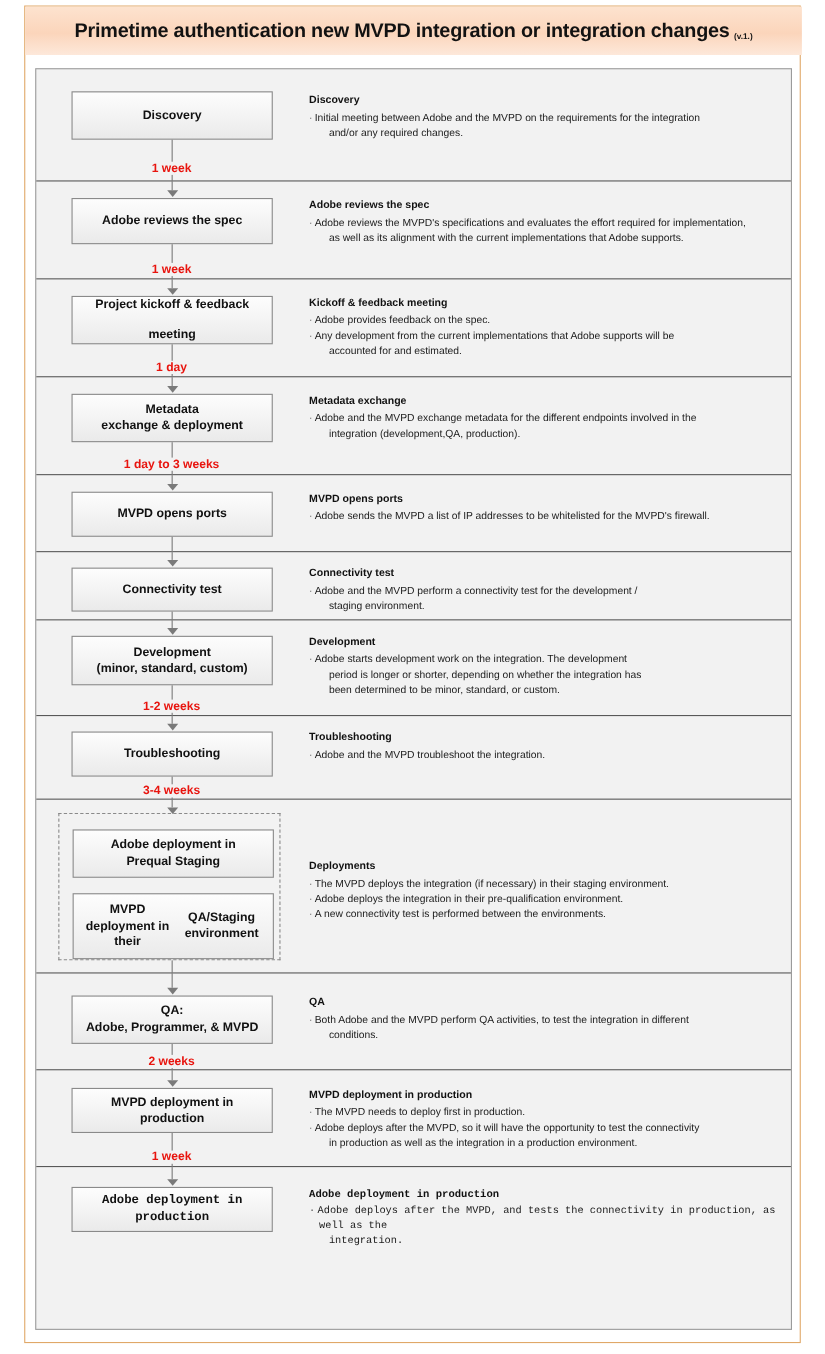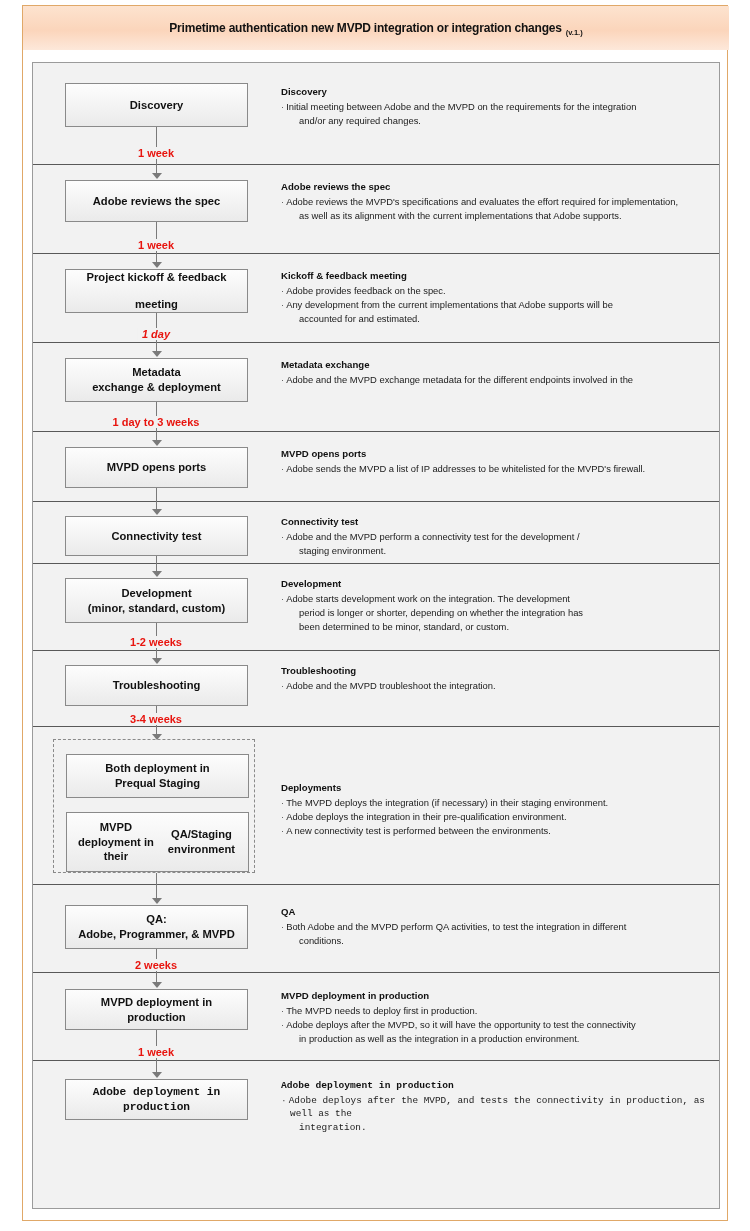--- a/index.html
+++ b/index.html
@@ -49,7 +49,7 @@
     justify-content: center;
   }
   #title-text {
-    font-size: 12px;
+    font-size: 18px;
     font-weight: bold;
     color: #121212;
     letter-spacing: -0.2px;

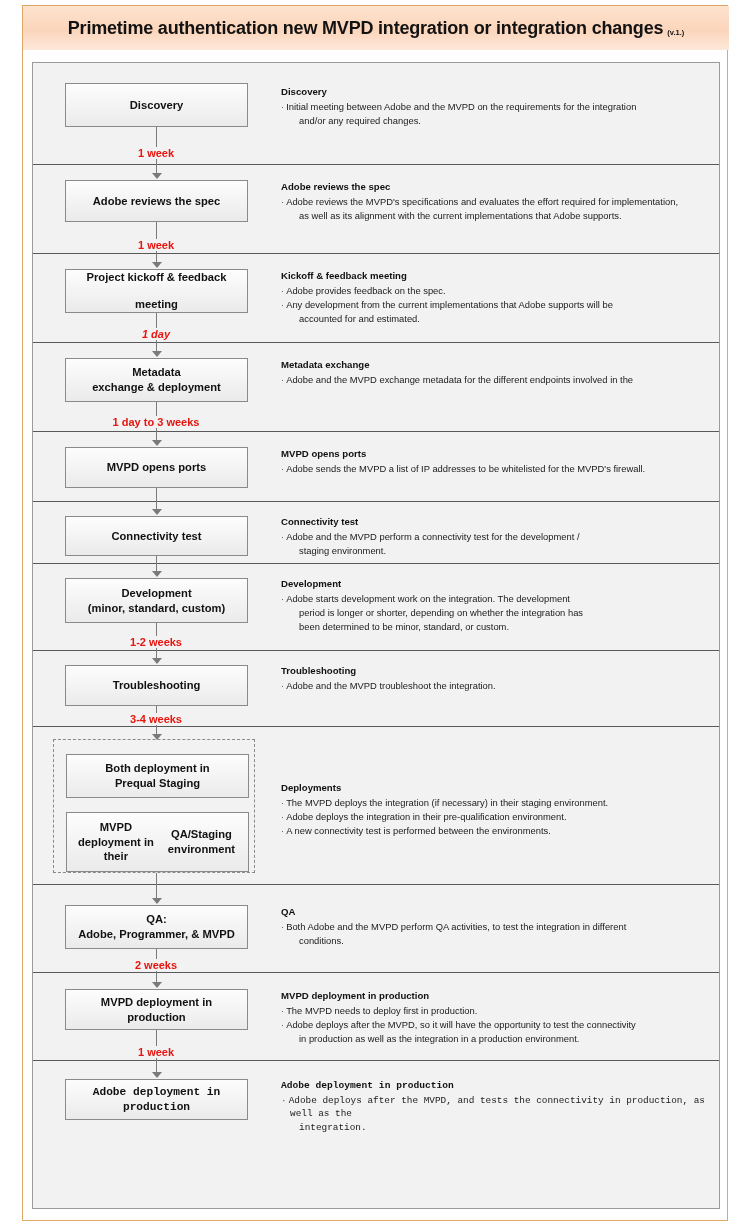--- a/index.html
+++ b/index.html
@@ -246,7 +246,7 @@
           </div>
           <div class="conn" style="top:0px;height:8px;"></div>
           <div class="conn" style="top:59px;height:30px;"></div>
-          <div class="duration" style="top:74px;font-style:italic;">1 day</div>
+          <div class="duration" style="top:74px;">1 day</div>
         </div>
         <div class="desc-col" style="padding-top:16px;">
           <div class="desc-inner">

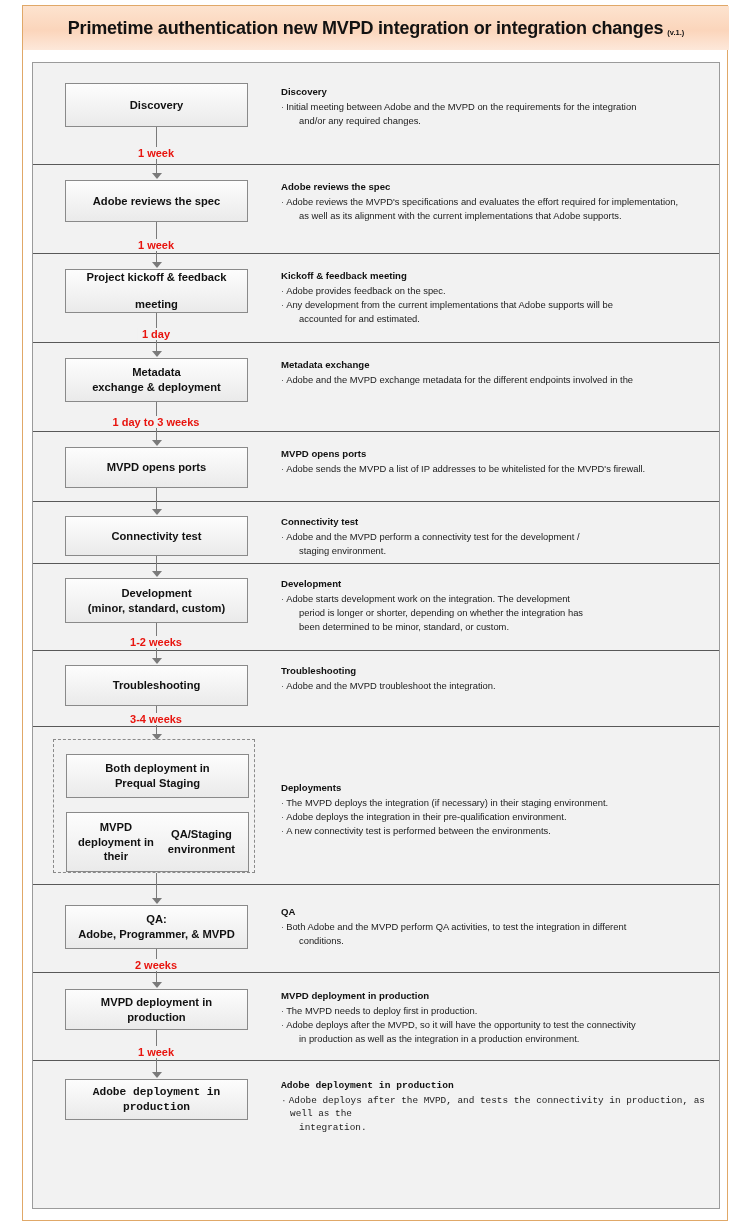--- a/index.html
+++ b/index.html
@@ -276,6 +276,7 @@
             <div class="desc-title">Metadata exchange</div>
             <ul class="desc-list">
               <li class="desc-item"><span class="bullet">·</span><span>Adobe and the MVPD exchange metadata for the different endpoints involved in the</span></li>
+              <li class="desc-item desc-cont">integration (development,QA, production).</li>
             </ul>
           </div>
         </div>

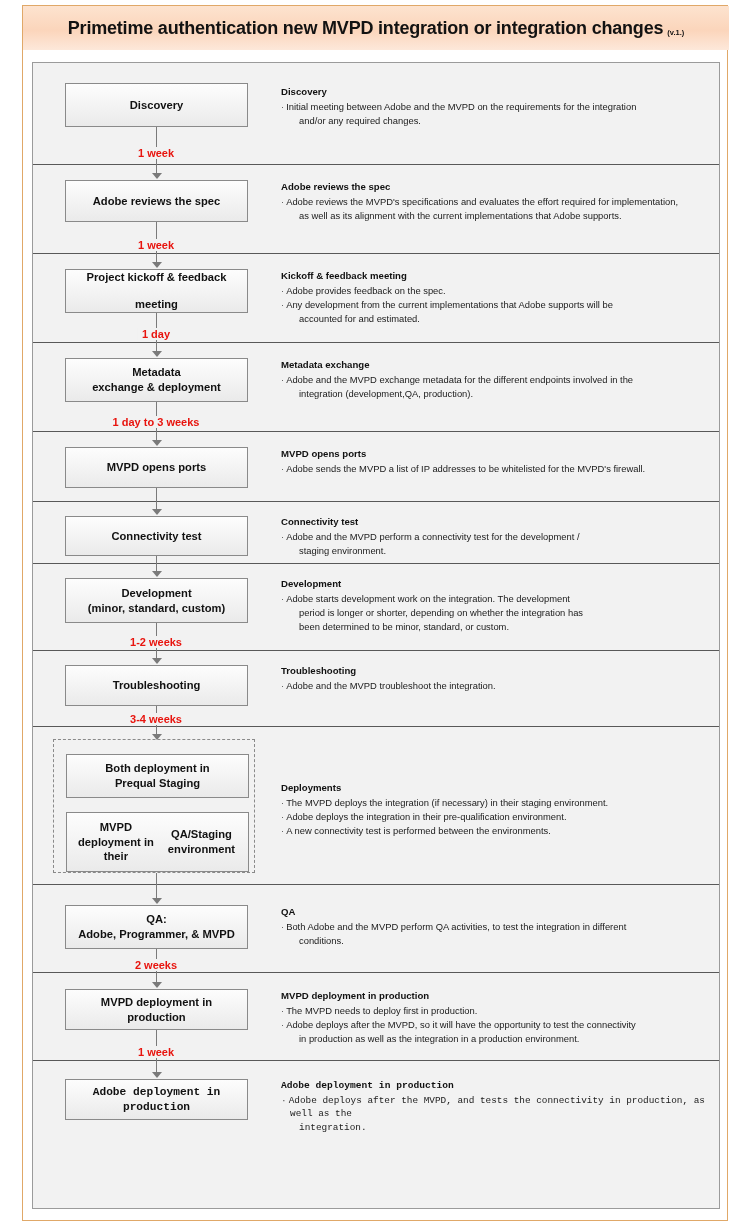--- a/index.html
+++ b/index.html
@@ -370,7 +370,7 @@
           <div class="conn" style="top:0px;height:7px;"></div>
           <div class="dashed-group" style="top:12px;width:202px;height:134px;">
             <div class="step-box" style="top:14px;height:44px;flex-direction:column;">
-              <span>Both deployment in</span>
+              <span>Adobe deployment in</span>
               <span>Prequal Staging</span>
             </div>
             <div class="step-box" style="top:72px;height:60px;flex-direction:row;">

